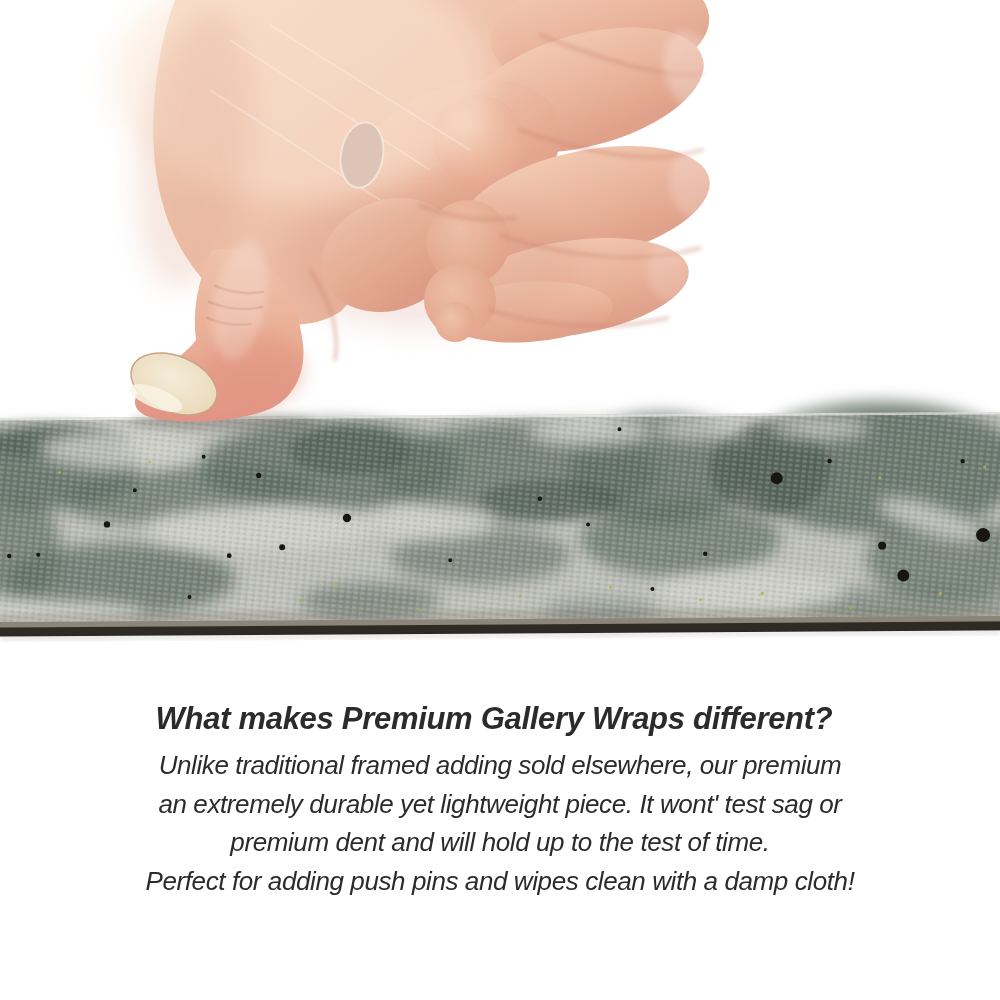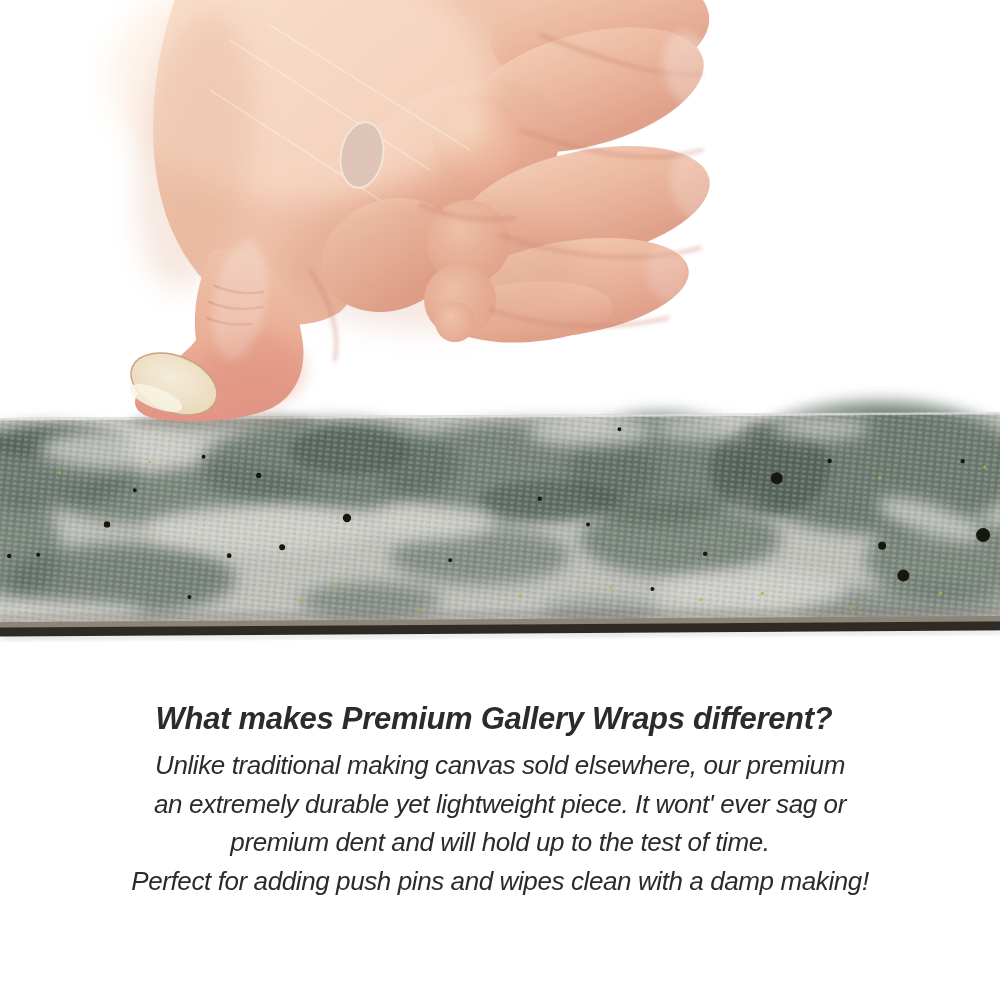--- a/index.html
+++ b/index.html
@@ -242,7 +242,7 @@
 
   <figcaption class="caption">
     <h1>What makes Premium Gallery Wraps different?</h1>
-    <p>Unlike traditional making canvas sold elsewhere, our premium</p>
+    <p>Unlike traditional framed adding sold elsewhere, our premium</p>
     <p>an extremely durable yet lightweight piece. It wont' ever sag or</p>
     <p>premium dent and will hold up to the test of time.</p>
     <p>Perfect for adding push pins and wipes clean with a damp making!</p>

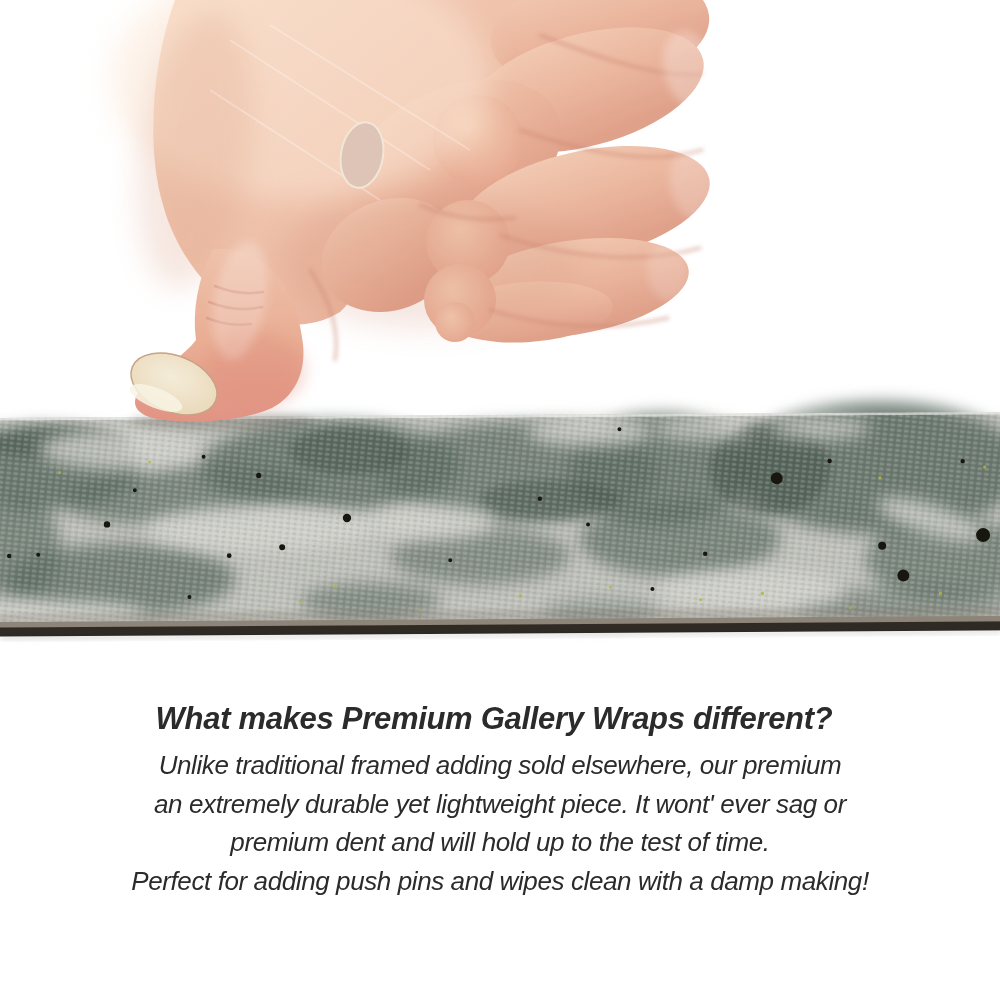--- a/index.html
+++ b/index.html
@@ -243,7 +243,7 @@
   <figcaption class="caption">
     <h1>What makes Premium Gallery Wraps different?</h1>
     <p>Unlike traditional framed adding sold elsewhere, our premium</p>
-    <p>an extremely durable yet lightweight piece. It wont' ever sag or</p>
+    <p>an extremely durable yet lightweight piece. It wont' test sag or</p>
     <p>premium dent and will hold up to the test of time.</p>
     <p>Perfect for adding push pins and wipes clean with a damp making!</p>
   </figcaption>

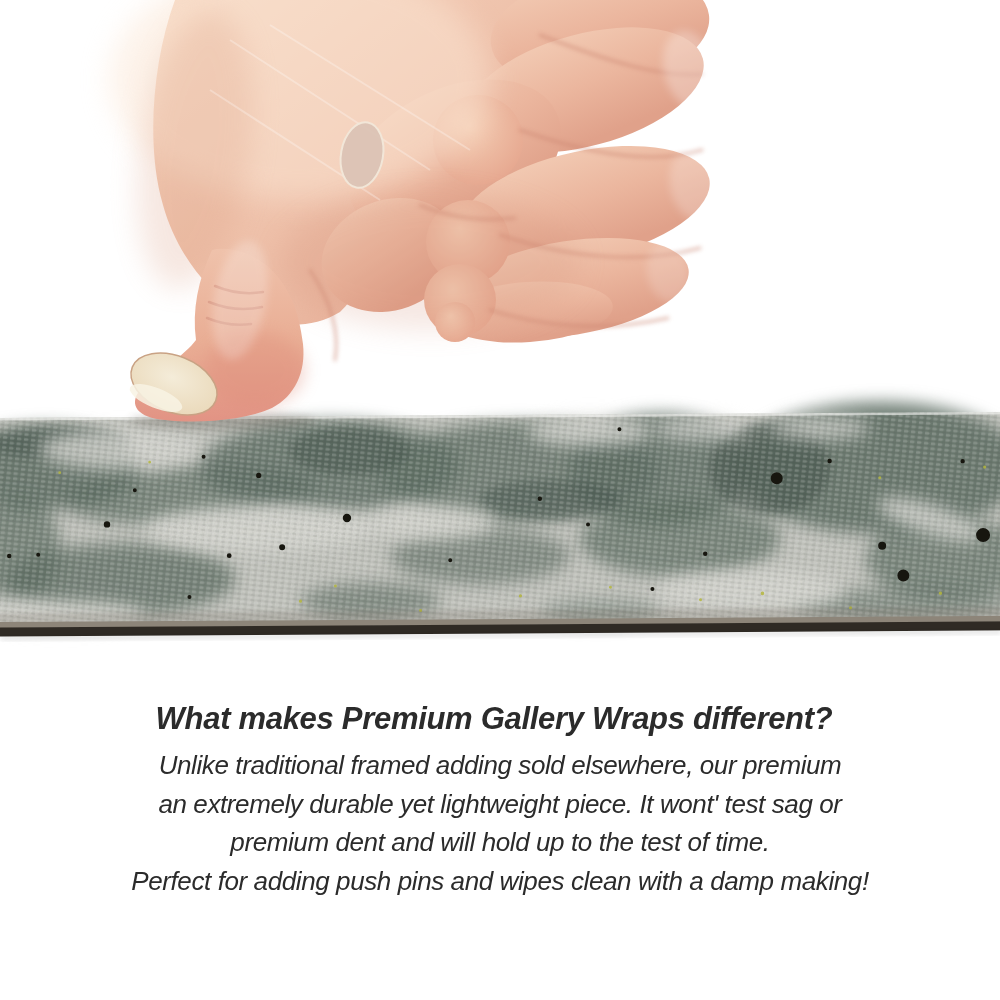--- a/index.html
+++ b/index.html
@@ -245,7 +245,7 @@
     <p>Unlike traditional framed adding sold elsewhere, our premium</p>
     <p>an extremely durable yet lightweight piece. It wont' test sag or</p>
     <p>premium dent and will hold up to the test of time.</p>
-    <p>Perfect for adding push pins and wipes clean with a damp making!</p>
+    <p>Perfect for adding push pins and wipes clean with a damp cloth!</p>
   </figcaption>
 
 </figure>

